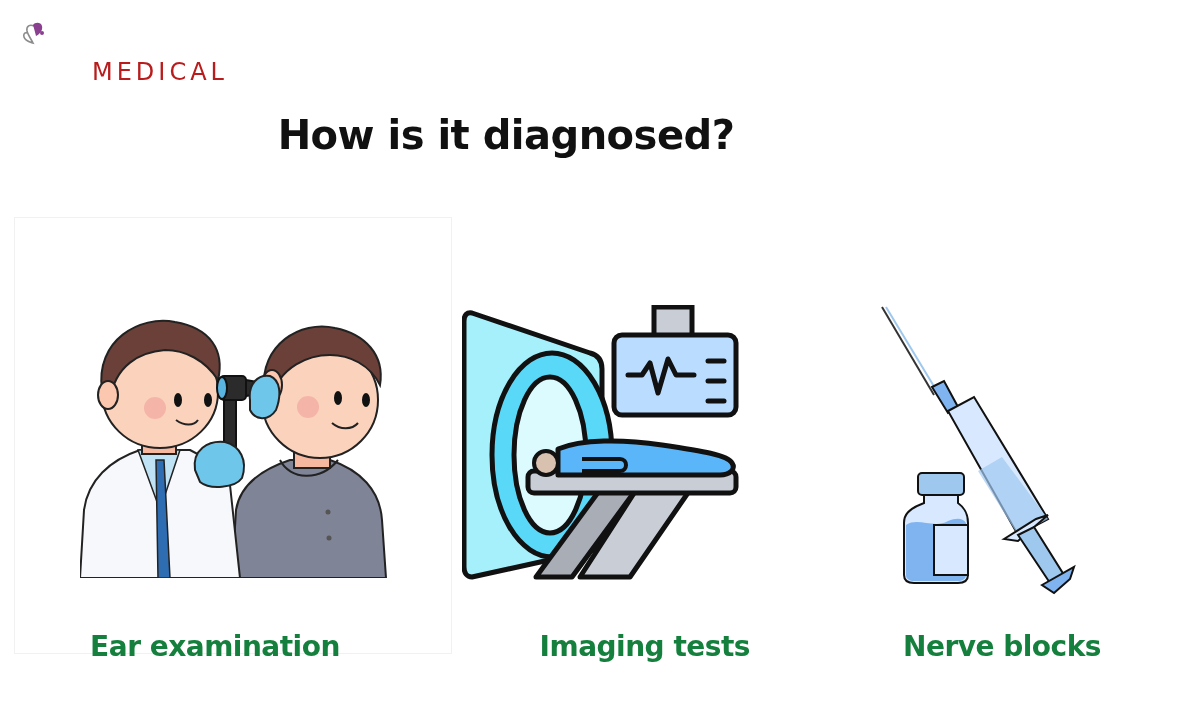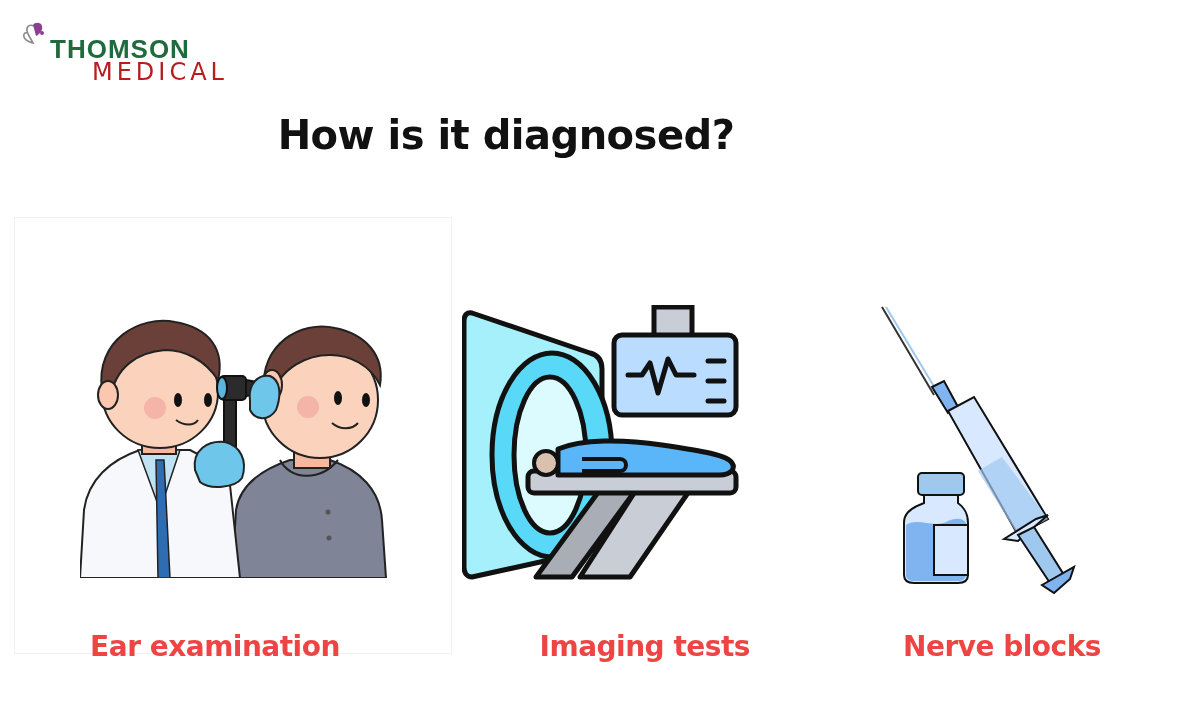--- a/index.html
+++ b/index.html
@@ -22,7 +22,6 @@
     <path d="M13 3 C15 0,21 0,22 4 C23 8,20 12,16 14 C15 10,14 6,13 3 Z" fill="#8a3f8f"></path>
     <circle cx="22" cy="11" r="2" fill="#8a3f8f"></circle>
   </svg>
-  <div class="logo-top">THOMSON</div>
   <div class="logo-bottom">MEDICAL</div>
 </div>
 

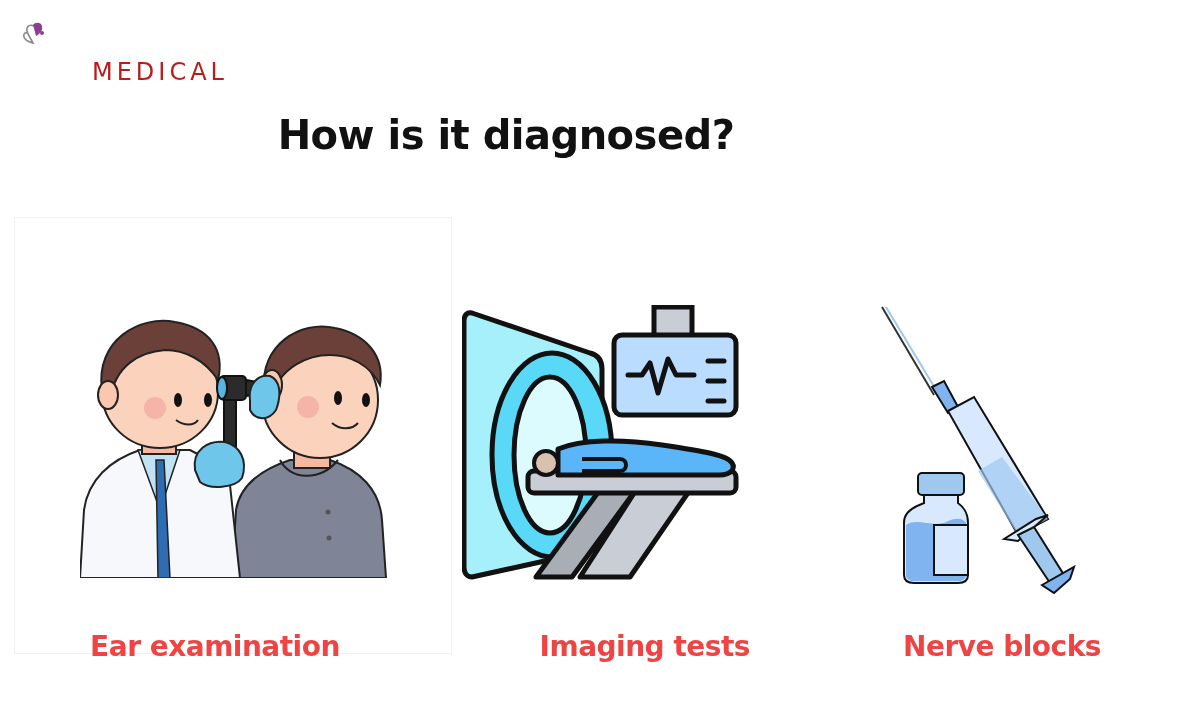--- a/index.html
+++ b/index.html
@@ -11,7 +11,7 @@
   .title { position:absolute; left:0; width:1012px; top:112px; text-align:center; font-size:40px; font-weight:bold; color:#111111; font-family:"DejaVu Sans", sans-serif; letter-spacing:-0.5px; }
   .card-box { position:absolute; left:14px; top:217px; width:438px; height:437px; border:1px solid #f1f1f1; box-sizing:border-box; }
   .illus { position:absolute; }
-  .label { position:absolute; top:630px; font-size:28px; font-weight:bold; color:#ef4444; text-align:center; font-family:"DejaVu Sans", sans-serif; letter-spacing:-0.5px; }
+  .label { position:absolute; top:630px; font-size:28px; font-weight:bold; color:#15803d; text-align:center; font-family:"DejaVu Sans", sans-serif; letter-spacing:-0.5px; }
 </style>
 </head>
 <body>

